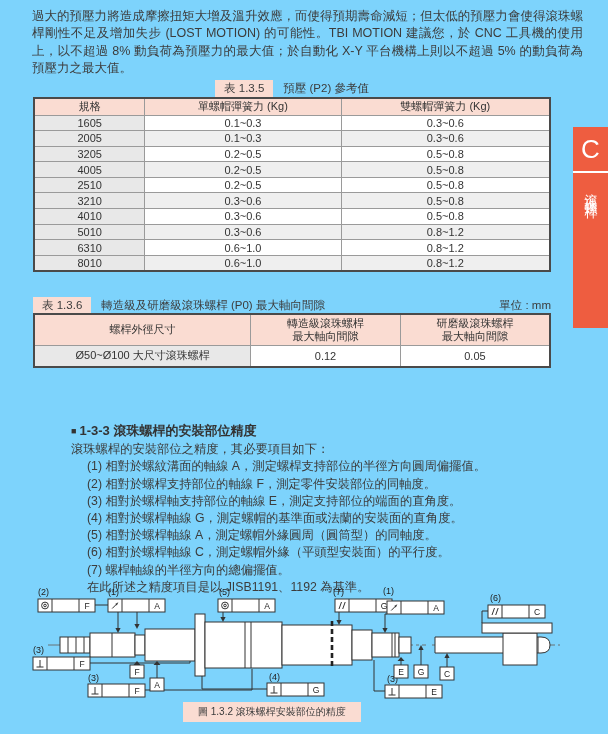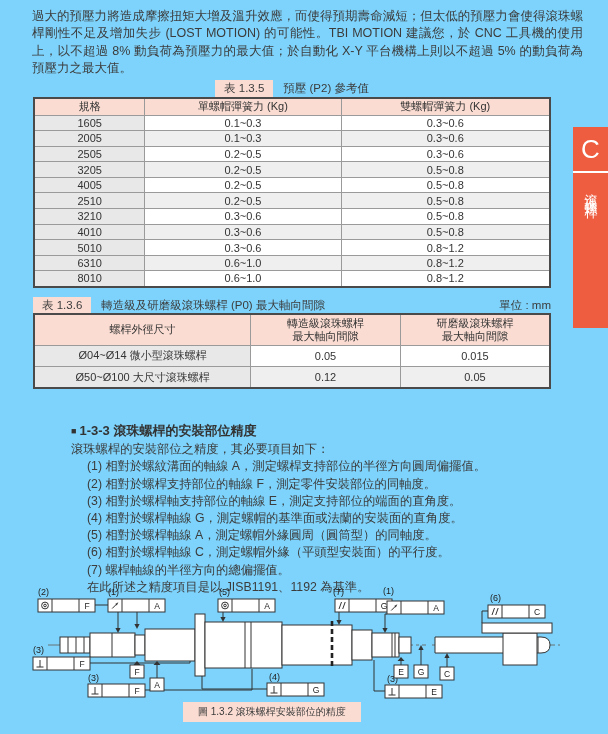--- a/index.html
+++ b/index.html
@@ -118,11 +118,6 @@
         <tr>
           <td>2005</td>
           <td>0.1~0.3</td>
-          <td>0.3~0.6</td>
-        </tr>
-        <tr>
-          <td>2505</td>
-          <td>0.2~0.5</td>
           <td>0.3~0.6</td>
         </tr>
         <tr>

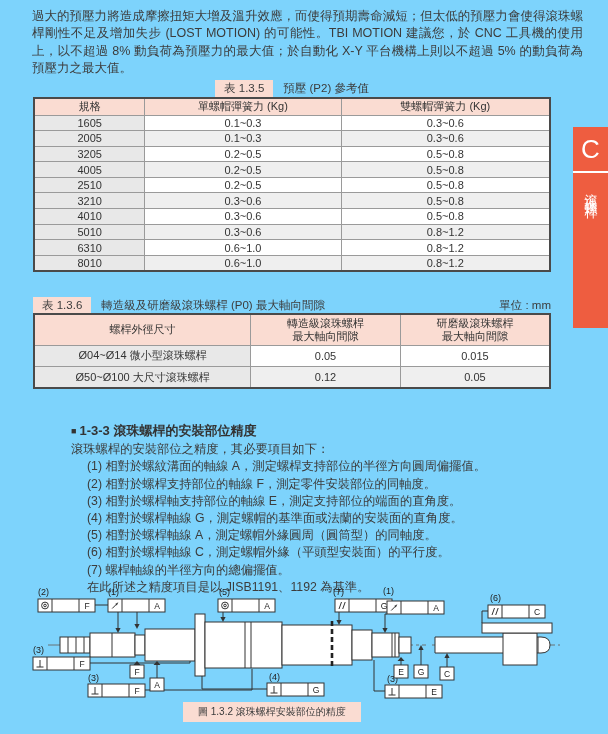--- a/index.html
+++ b/index.html
@@ -186,11 +186,6 @@
     </thead>
     <tbody>
         <tr>
-          <td>Ø04~Ø14 微小型滾珠螺桿</td>
-          <td>0.05</td>
-          <td>0.015</td>
-        </tr>
-        <tr>
           <td>Ø50~Ø100 大尺寸滾珠螺桿</td>
           <td>0.12</td>
           <td>0.05</td>

